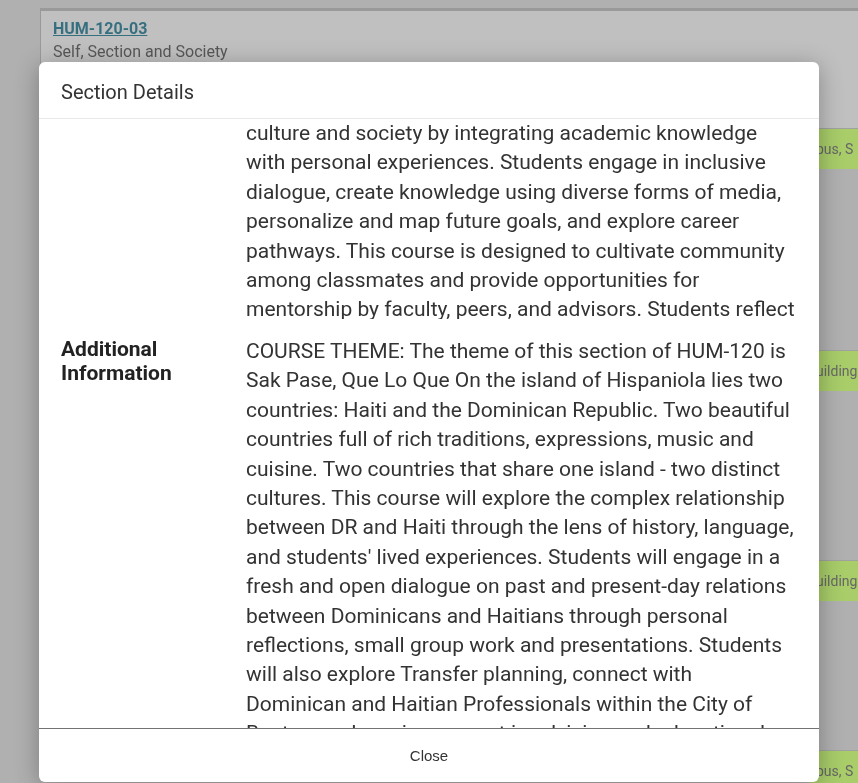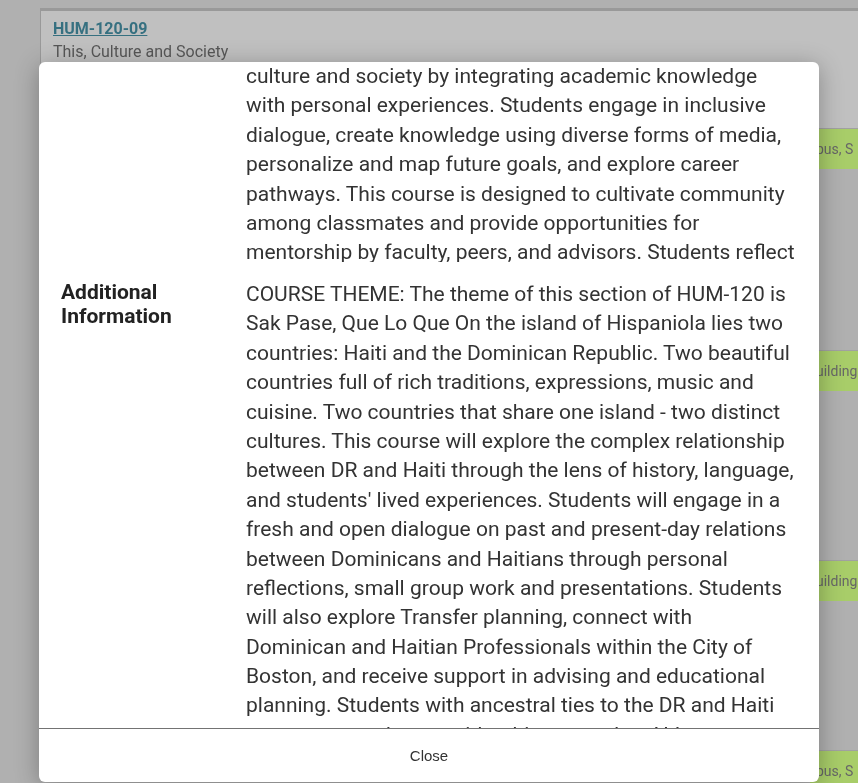--- a/index.html
+++ b/index.html
@@ -138,7 +138,7 @@
 
 <div class="bg-layer">
   <div class="course-block">
-    <a class="course-link">HUM-120-09</a>
+    <a class="course-link">HUM-120-03</a>
     <div class="course-subtitle">This, Culture and Society</div>
   </div>
   <div class="bg-row" style="top:128px">pus, S</div>

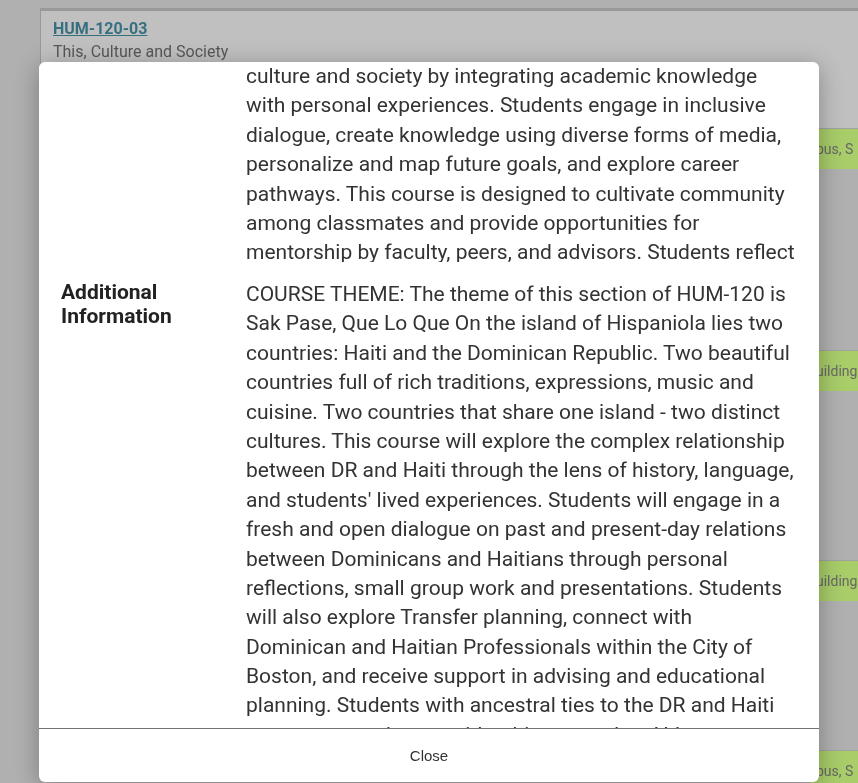--- a/index.html
+++ b/index.html
@@ -139,7 +139,7 @@
 <div class="bg-layer">
   <div class="course-block">
     <a class="course-link">HUM-120-03</a>
-    <div class="course-subtitle">This, Culture and Society</div>
+    <div class="course-subtitle">Self, Section and Society</div>
   </div>
   <div class="bg-row" style="top:128px">pus, S</div>
   <div class="bg-row" style="top:350px">uilding</div>

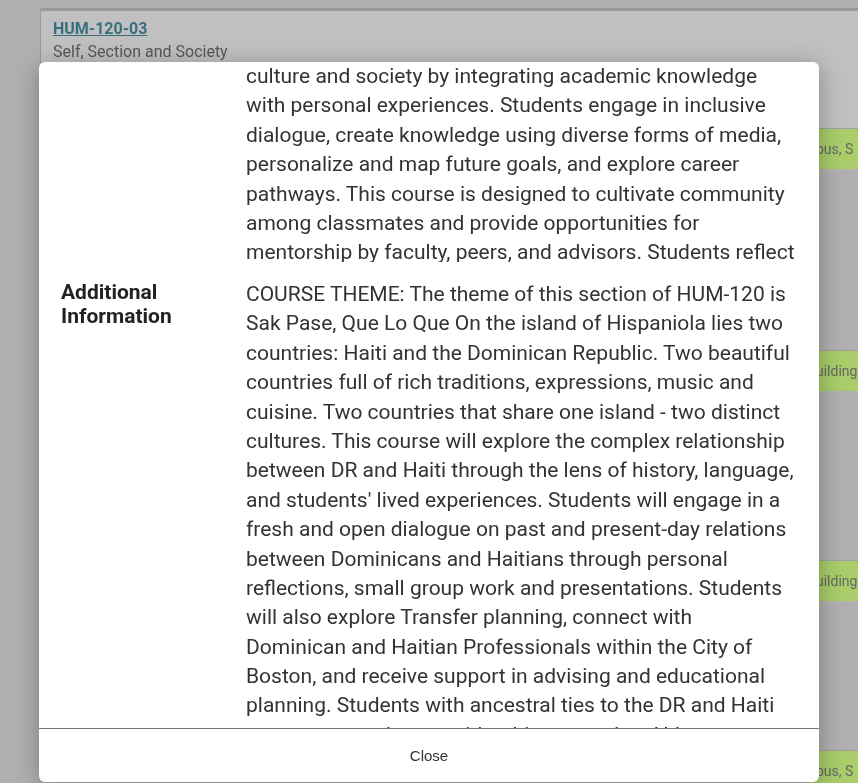--- a/index.html
+++ b/index.html
@@ -150,6 +150,9 @@
 <div class="modal-overlay"></div>
 
 <div class="modal">
+  <div class="modal-header">
+    <h2 class="modal-title">Section Details</h2>
+  </div>
   <div class="modal-body">
 
     <div class="detail-row">

